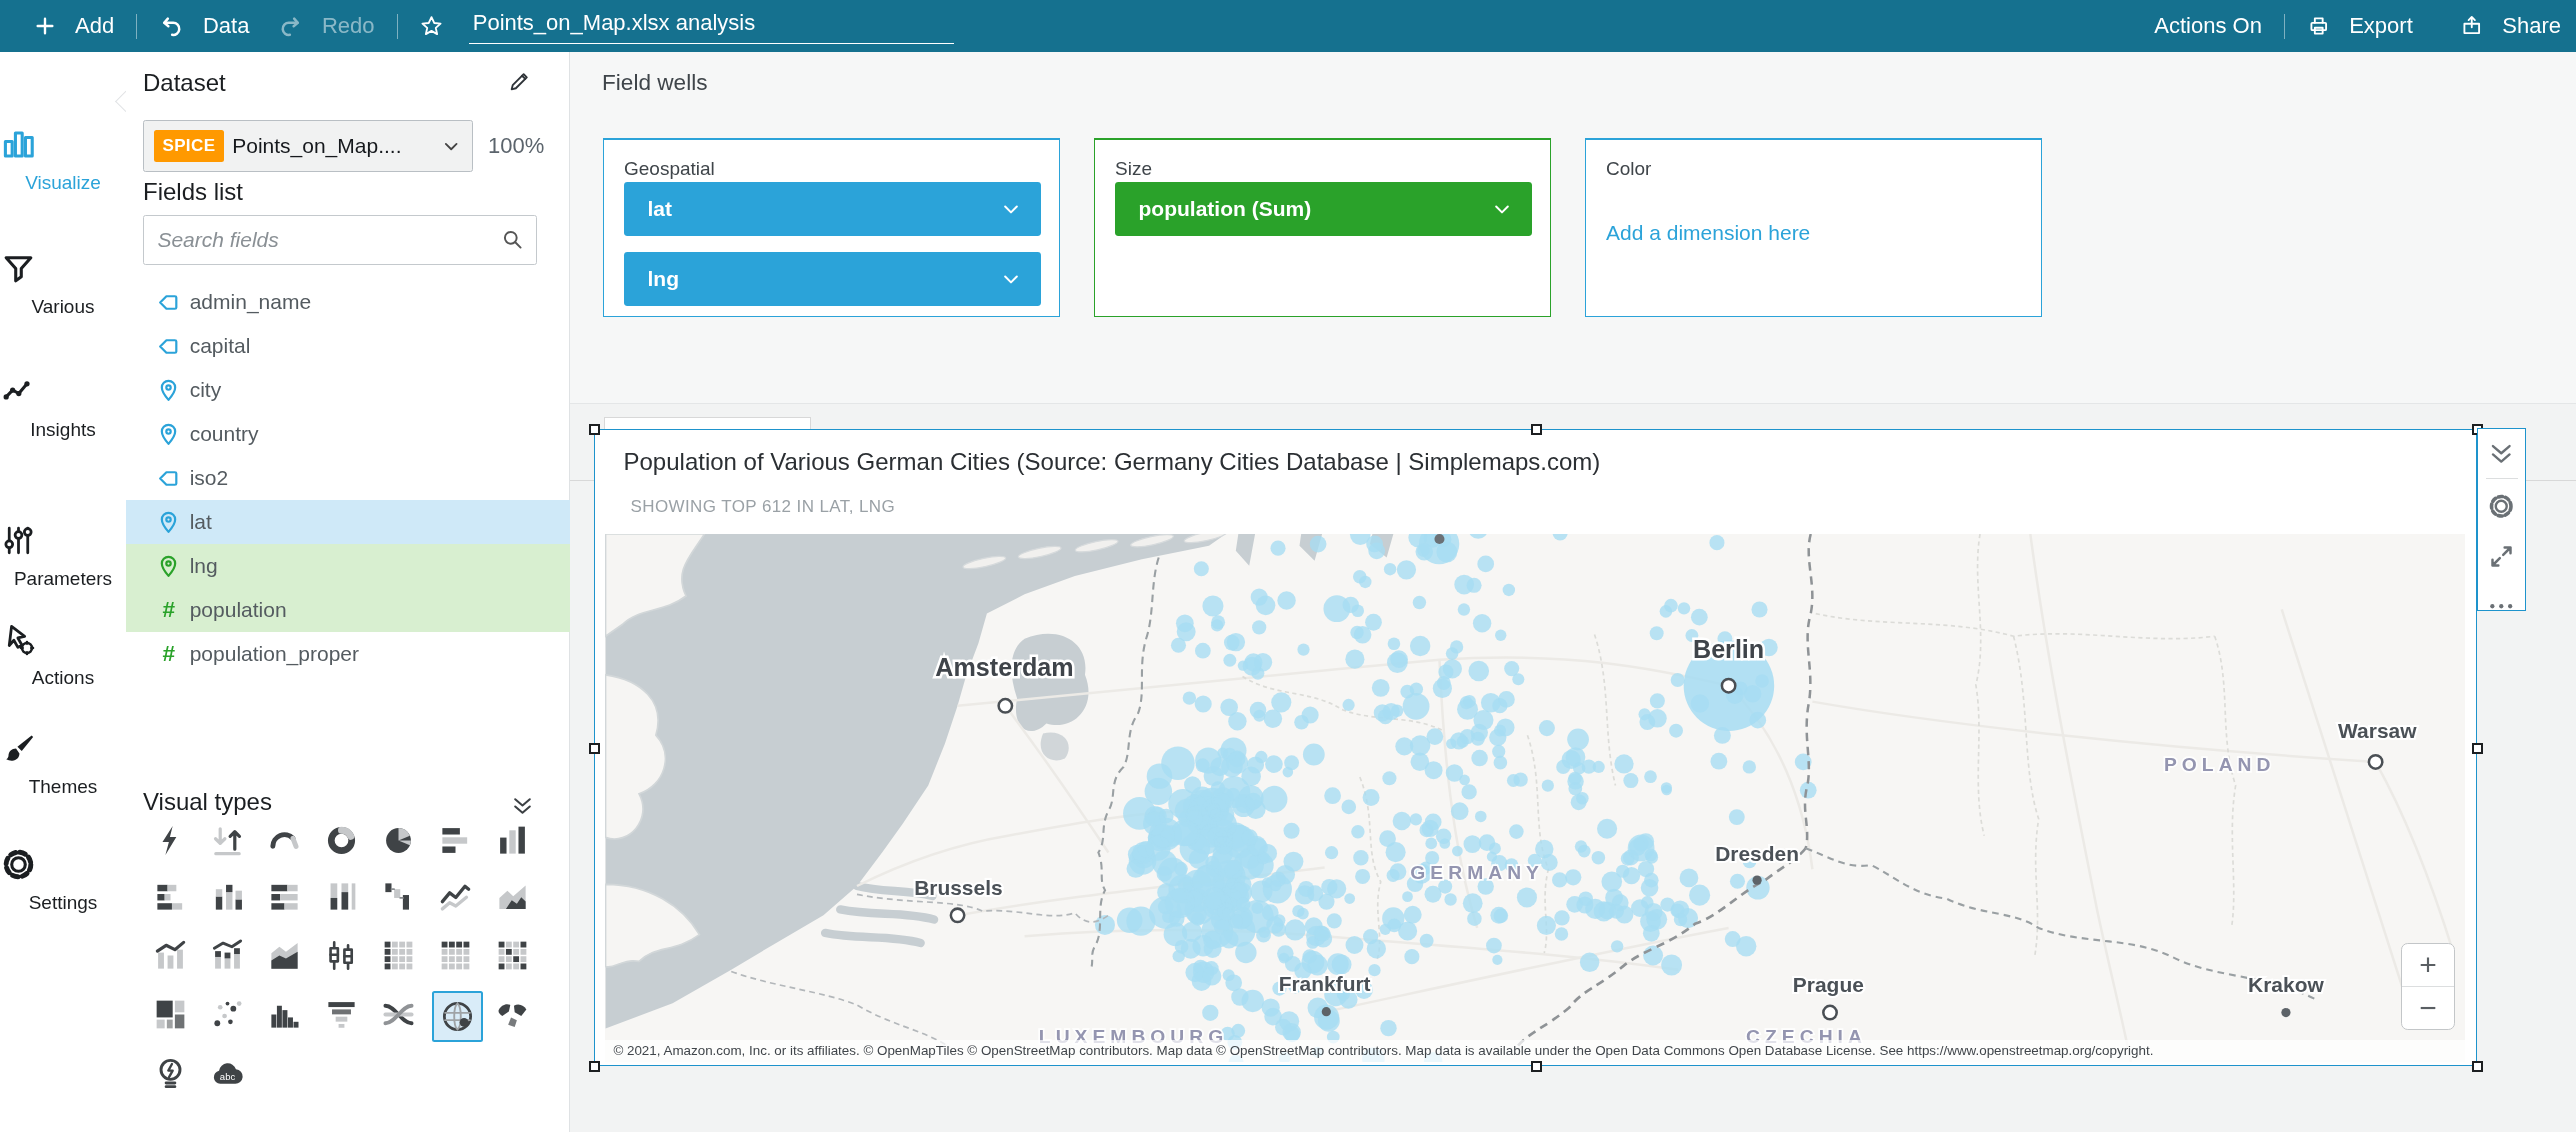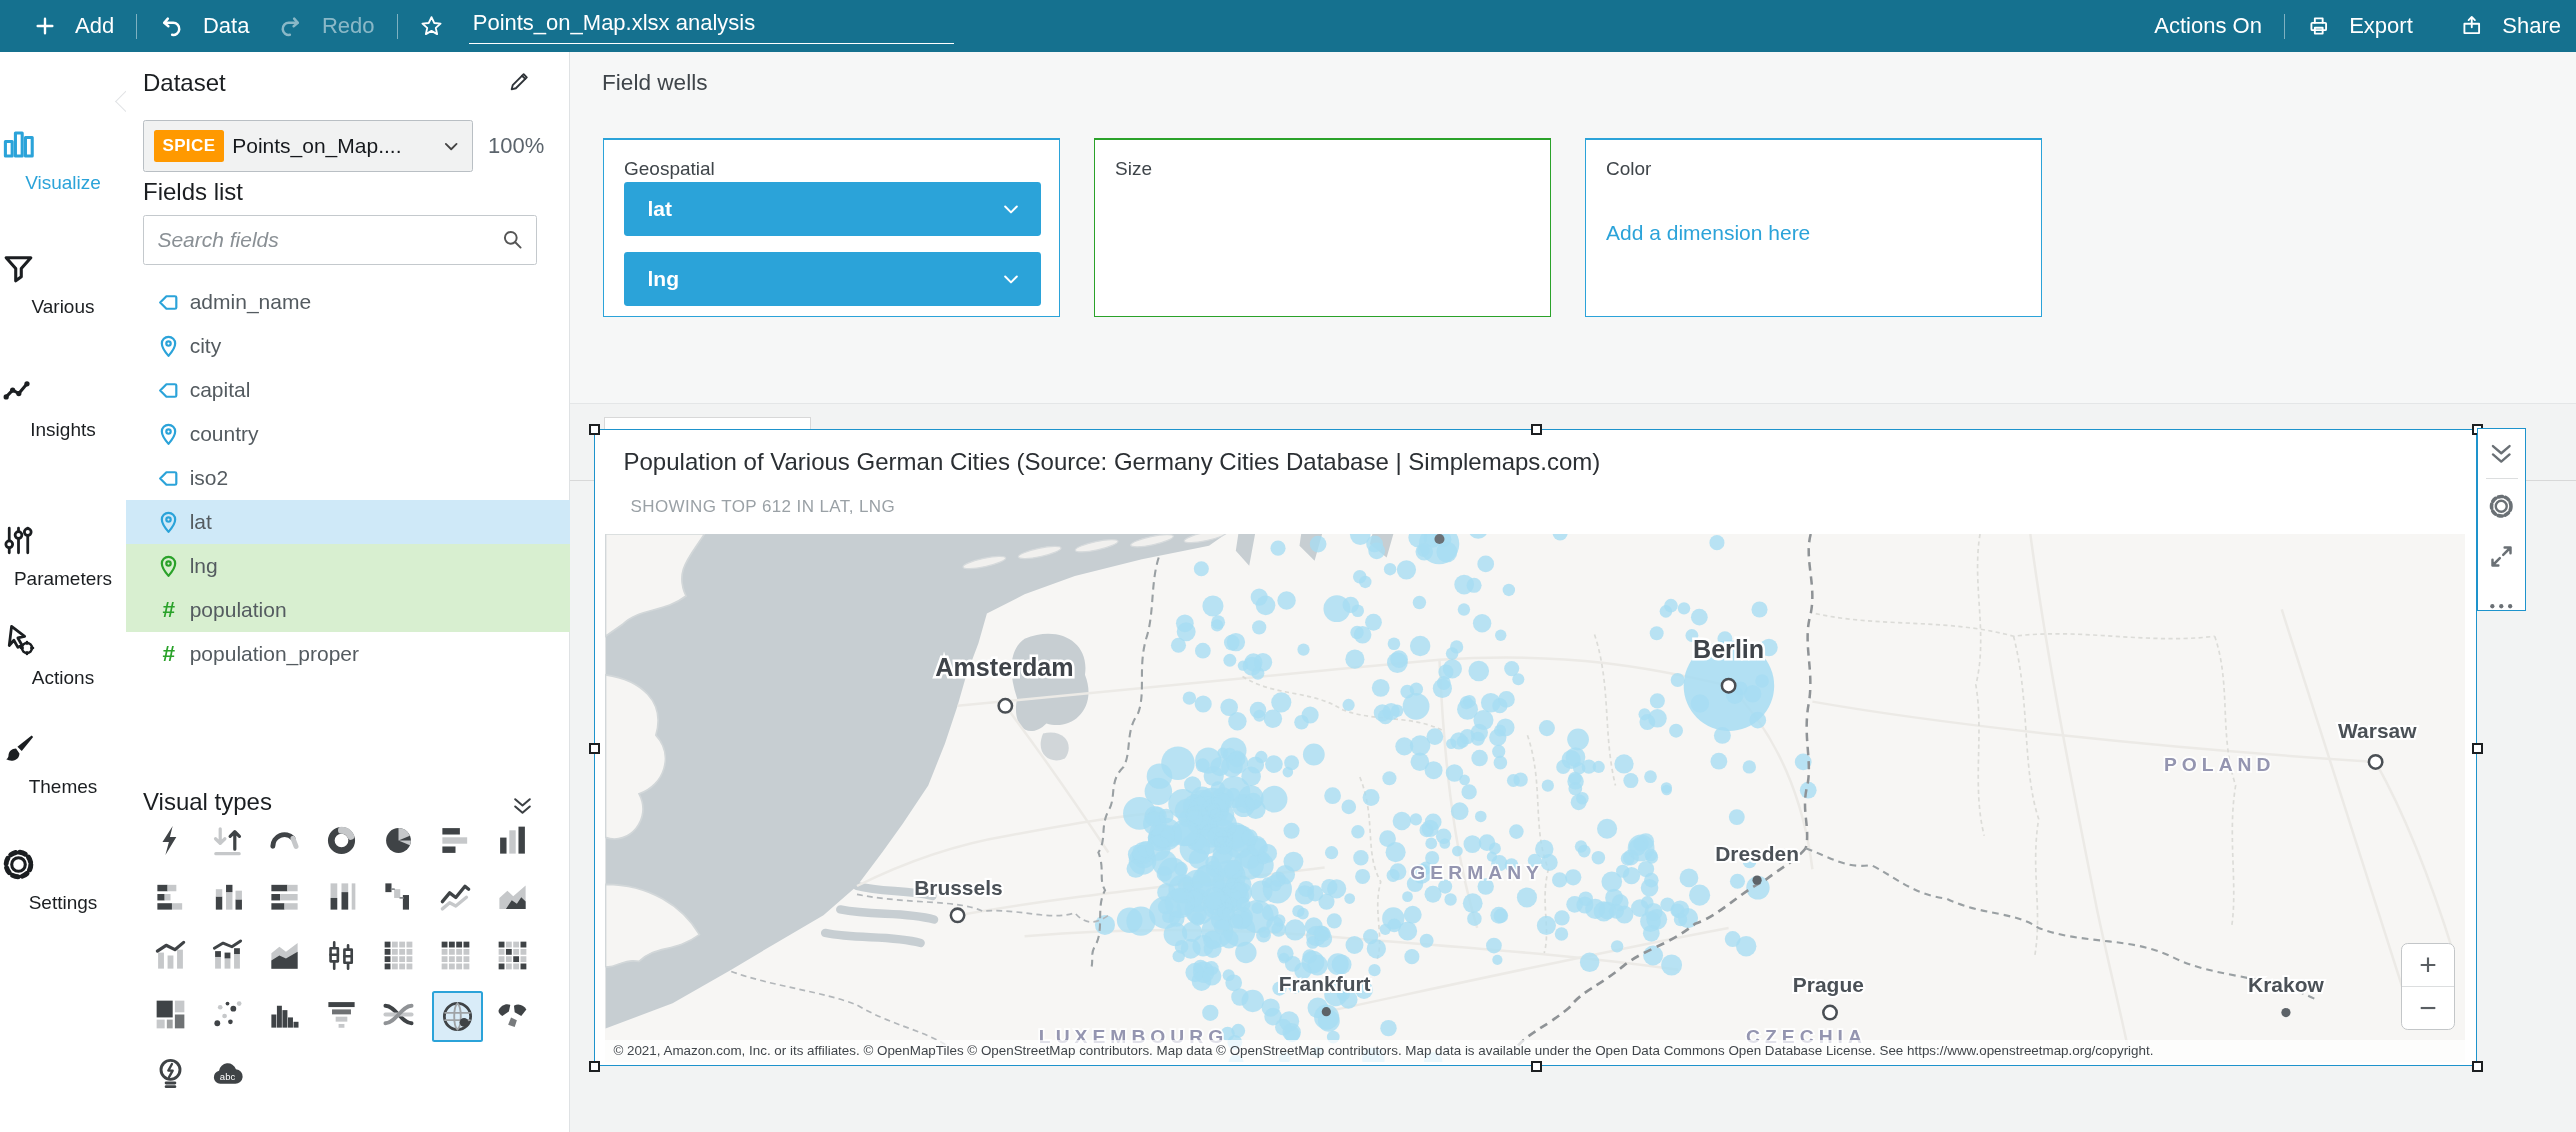--- a/index.html
+++ b/index.html
@@ -620,6 +620,14 @@
         </div>
         <div class="well" style="left: 524px; border-width: 2.5px 1.3px 1.3px; border-style: solid; border-color: rgb(42, 162, 42); border-image: initial;">
           <div class="wlabel">Size</div>
+          <div class="pill" style="top:42px;background:#2aa22a">
+      <span class="ptext">population (Sum)</span>
+      <span class="pchev">
+              <svg viewBox="0 0 24 24" width="20" height="20">
+                <path d="M5 9l7 7 7-7" fill="none" stroke="#fff" stroke-width="2.4" stroke-linecap="round" stroke-linejoin="round"></path>
+              </svg>
+            </span>
+          </div>
         </div>
         <div class="well" style="left: 1015px; border-width: 2.5px 1.3px 1.3px; border-style: solid; border-color: rgb(43, 163, 217); border-image: initial;">
           <div class="wlabel">Color</div>

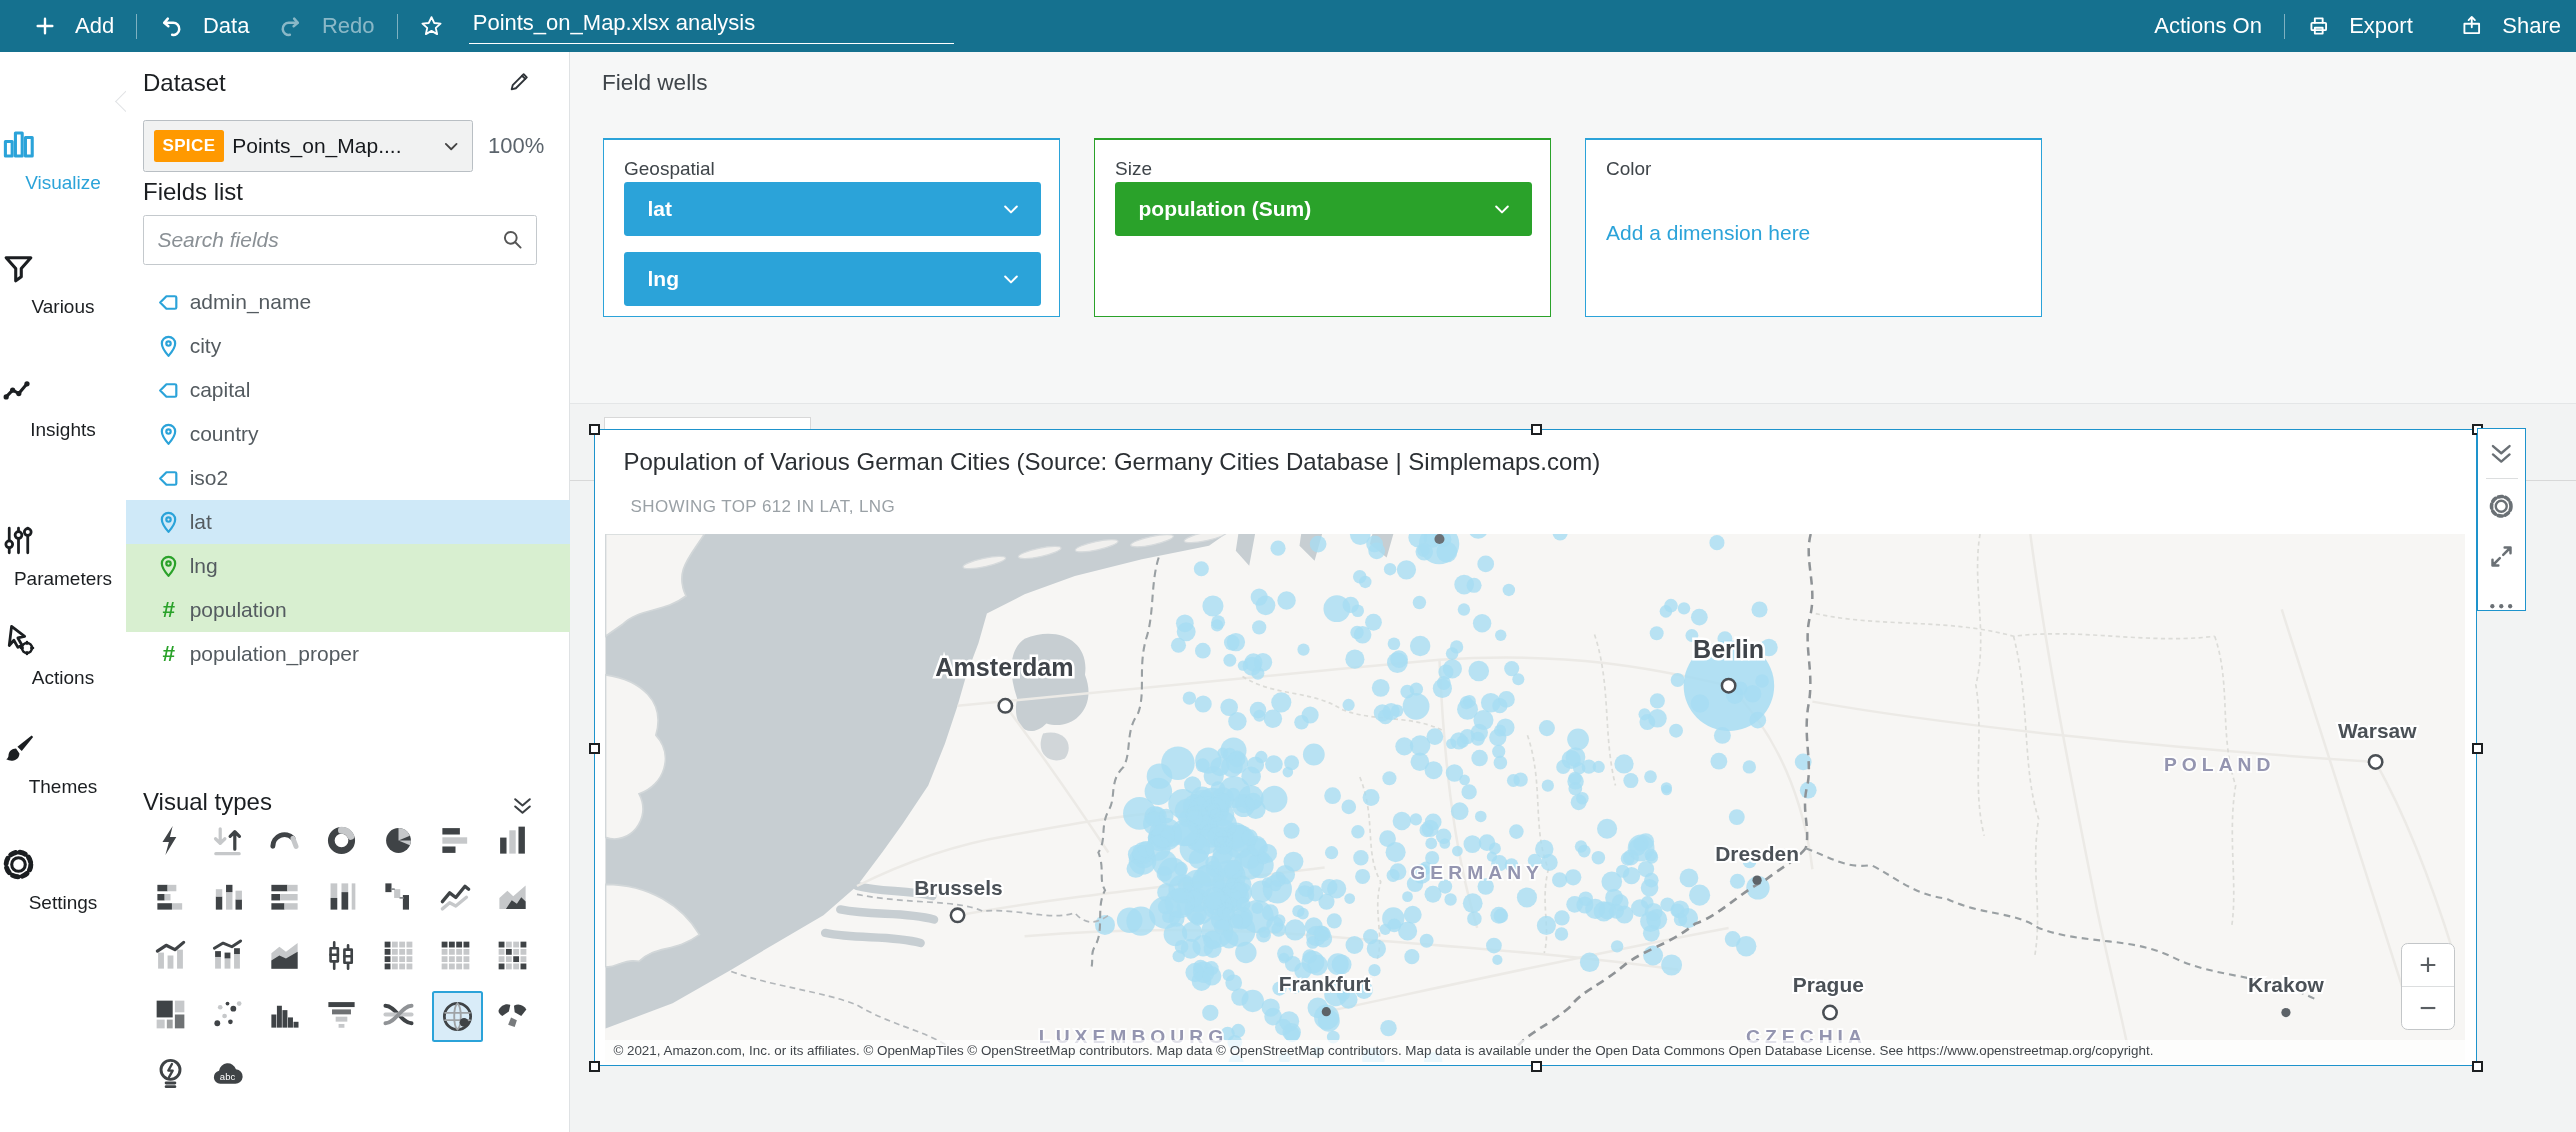--- a/index.html
+++ b/index.html
@@ -255,19 +255,19 @@
         <div class="frow">
           <span class="fic">
             <svg viewBox="0 0 24 24" width="25" height="25">
+              <path d="M10 6h8.2c.7 0 1.3.6 1.3 1.3v9.4c0 .7-.6 1.3-1.3 1.3H10l-6-6z" fill="none" stroke="#2ba3d9" stroke-width="2.1" stroke-linecap="round" stroke-linejoin="round"></path>
+            </svg>
+          </span>
+          <span class="fname">capital</span>
+        </div>
+        <div class="frow">
+          <span class="fic">
+            <svg viewBox="0 0 24 24" width="25" height="25">
               <path d="M12 2.8c-3.6 0-6.4 2.8-6.4 6.4C5.6 13.8 12 21 12 21s6.4-7.2 6.4-11.8c0-3.6-2.8-6.4-6.4-6.4z" fill="none" stroke="#2ba3d9" stroke-width="2.1" stroke-linecap="round" stroke-linejoin="round"></path>
               <circle cx="12" cy="9.2" r="2.1" fill="none" stroke="#2ba3d9" stroke-width="2.1" stroke-linecap="round" stroke-linejoin="round"></circle>
             </svg>
           </span>
           <span class="fname">city</span>
-        </div>
-        <div class="frow">
-          <span class="fic">
-            <svg viewBox="0 0 24 24" width="25" height="25">
-              <path d="M10 6h8.2c.7 0 1.3.6 1.3 1.3v9.4c0 .7-.6 1.3-1.3 1.3H10l-6-6z" fill="none" stroke="#2ba3d9" stroke-width="2.1" stroke-linecap="round" stroke-linejoin="round"></path>
-            </svg>
-          </span>
-          <span class="fname">capital</span>
         </div>
         <div class="frow">
           <span class="fic">

